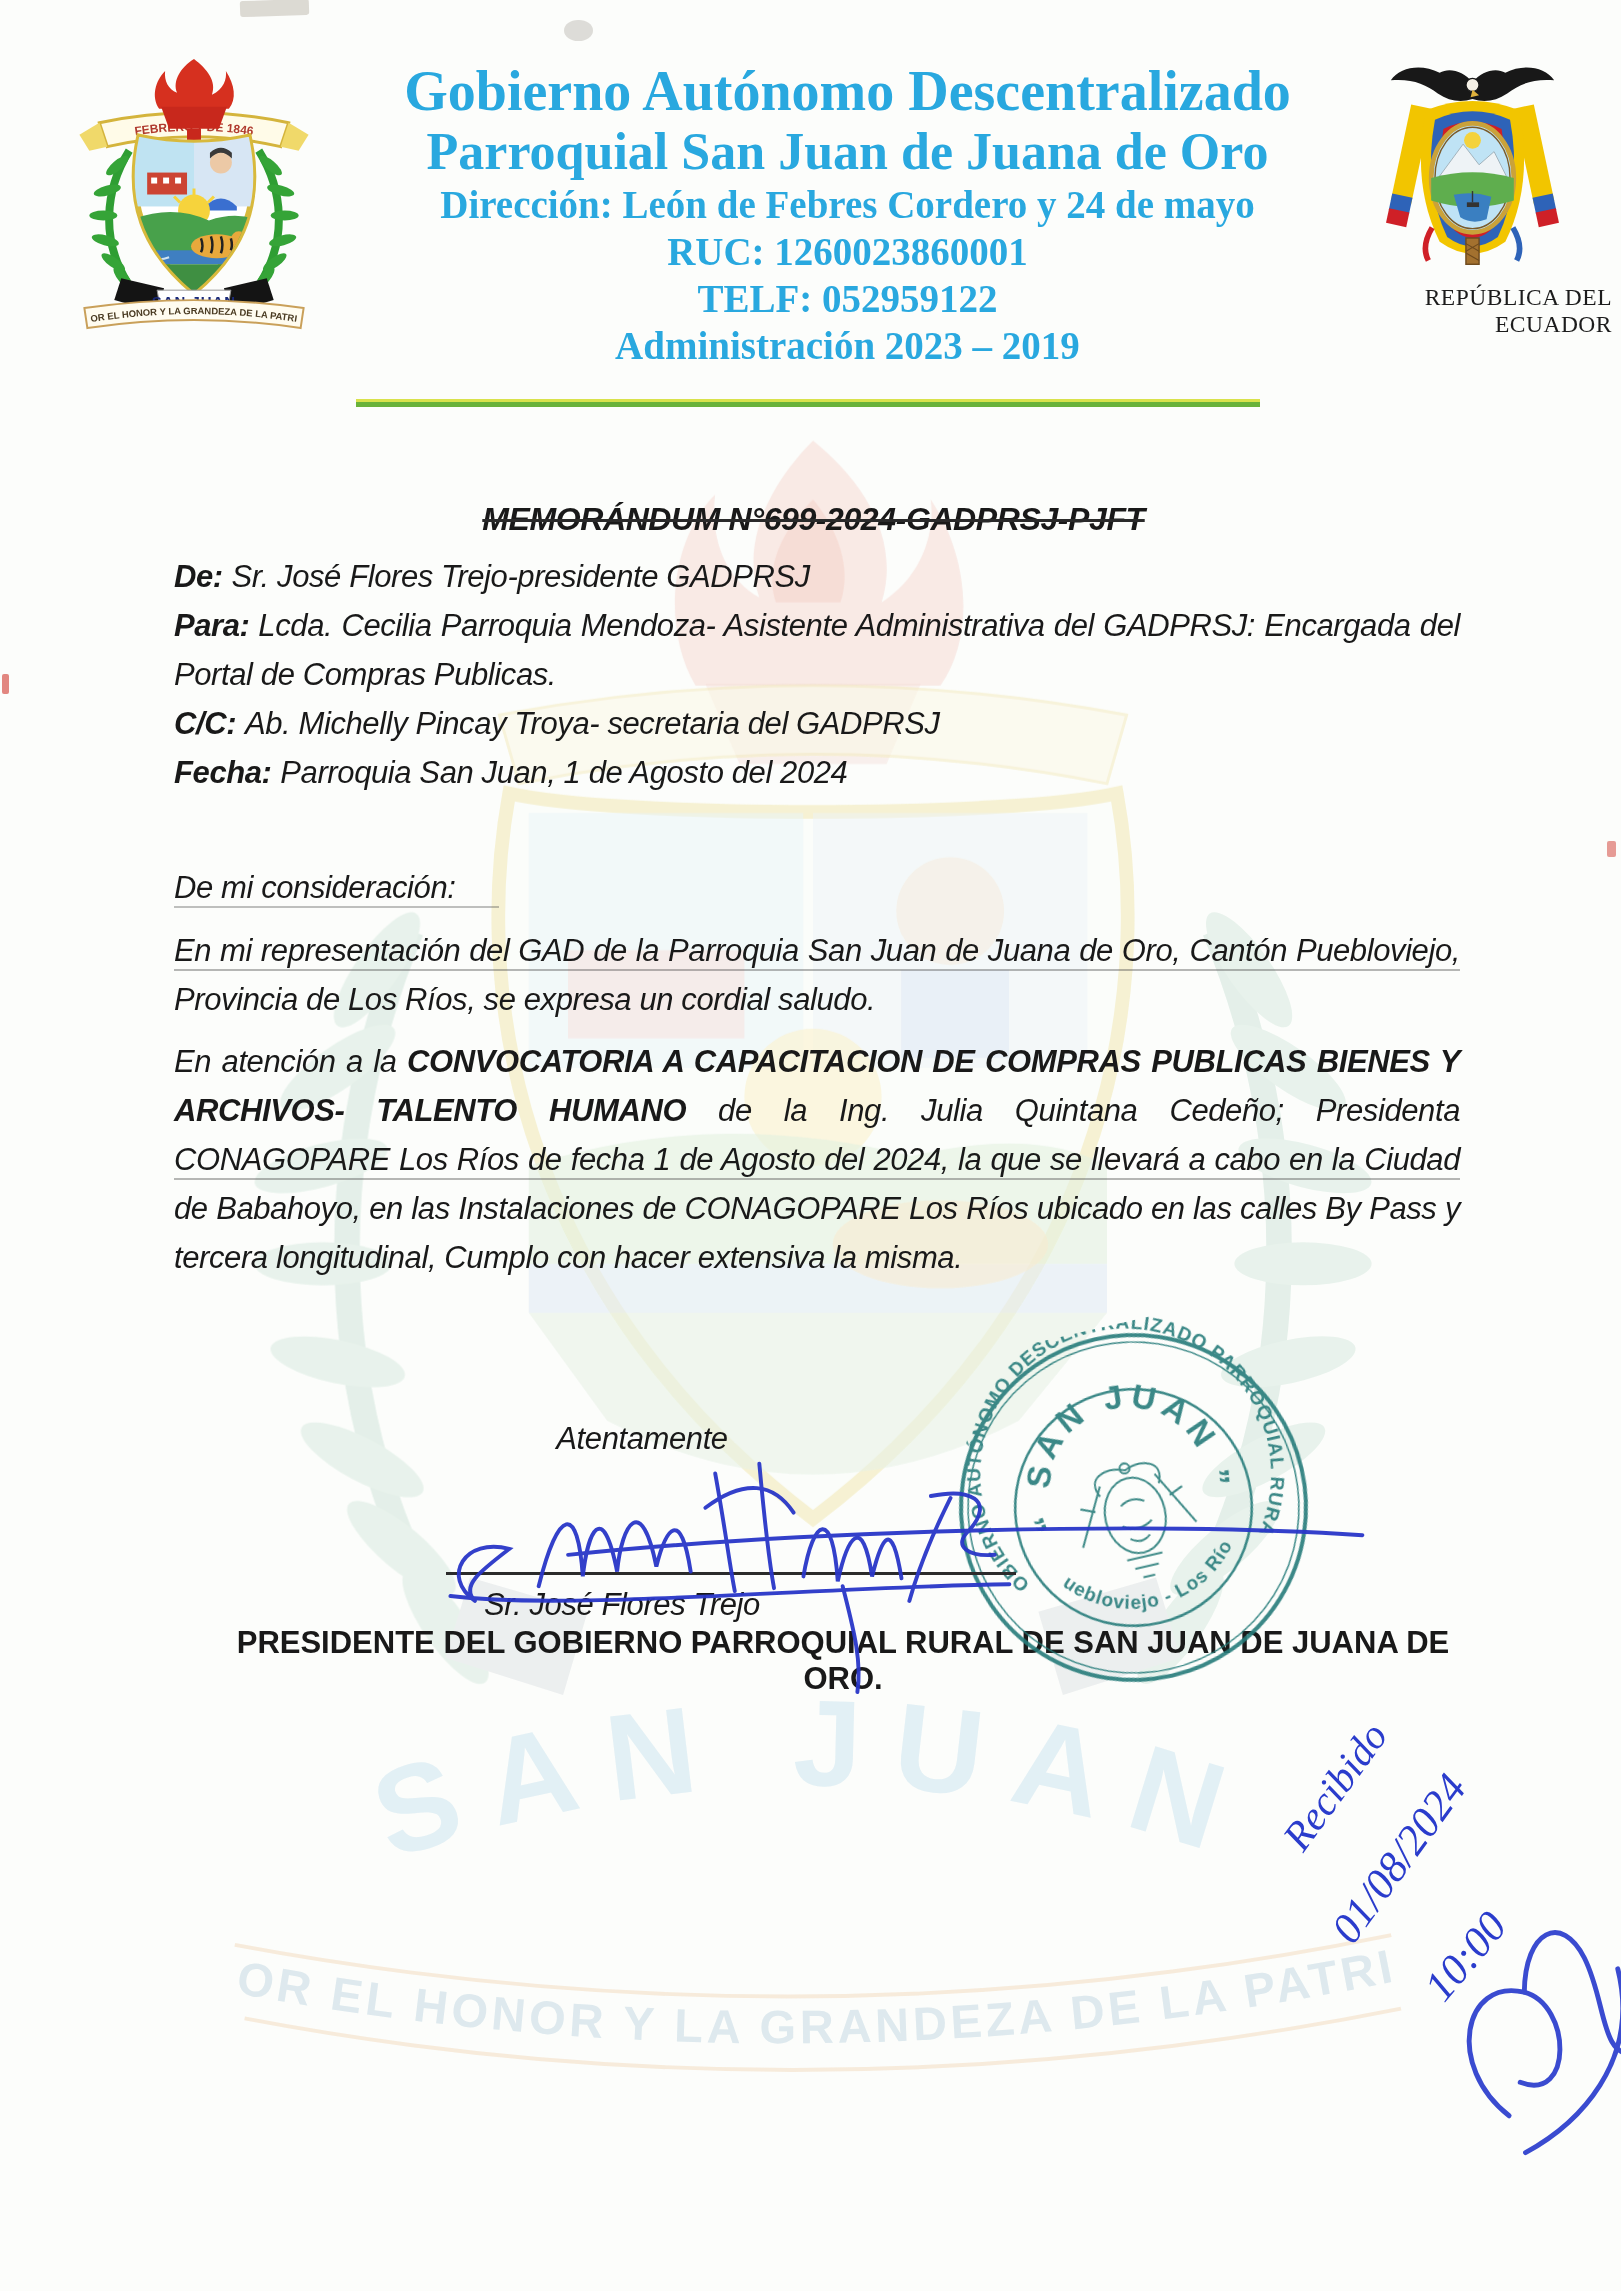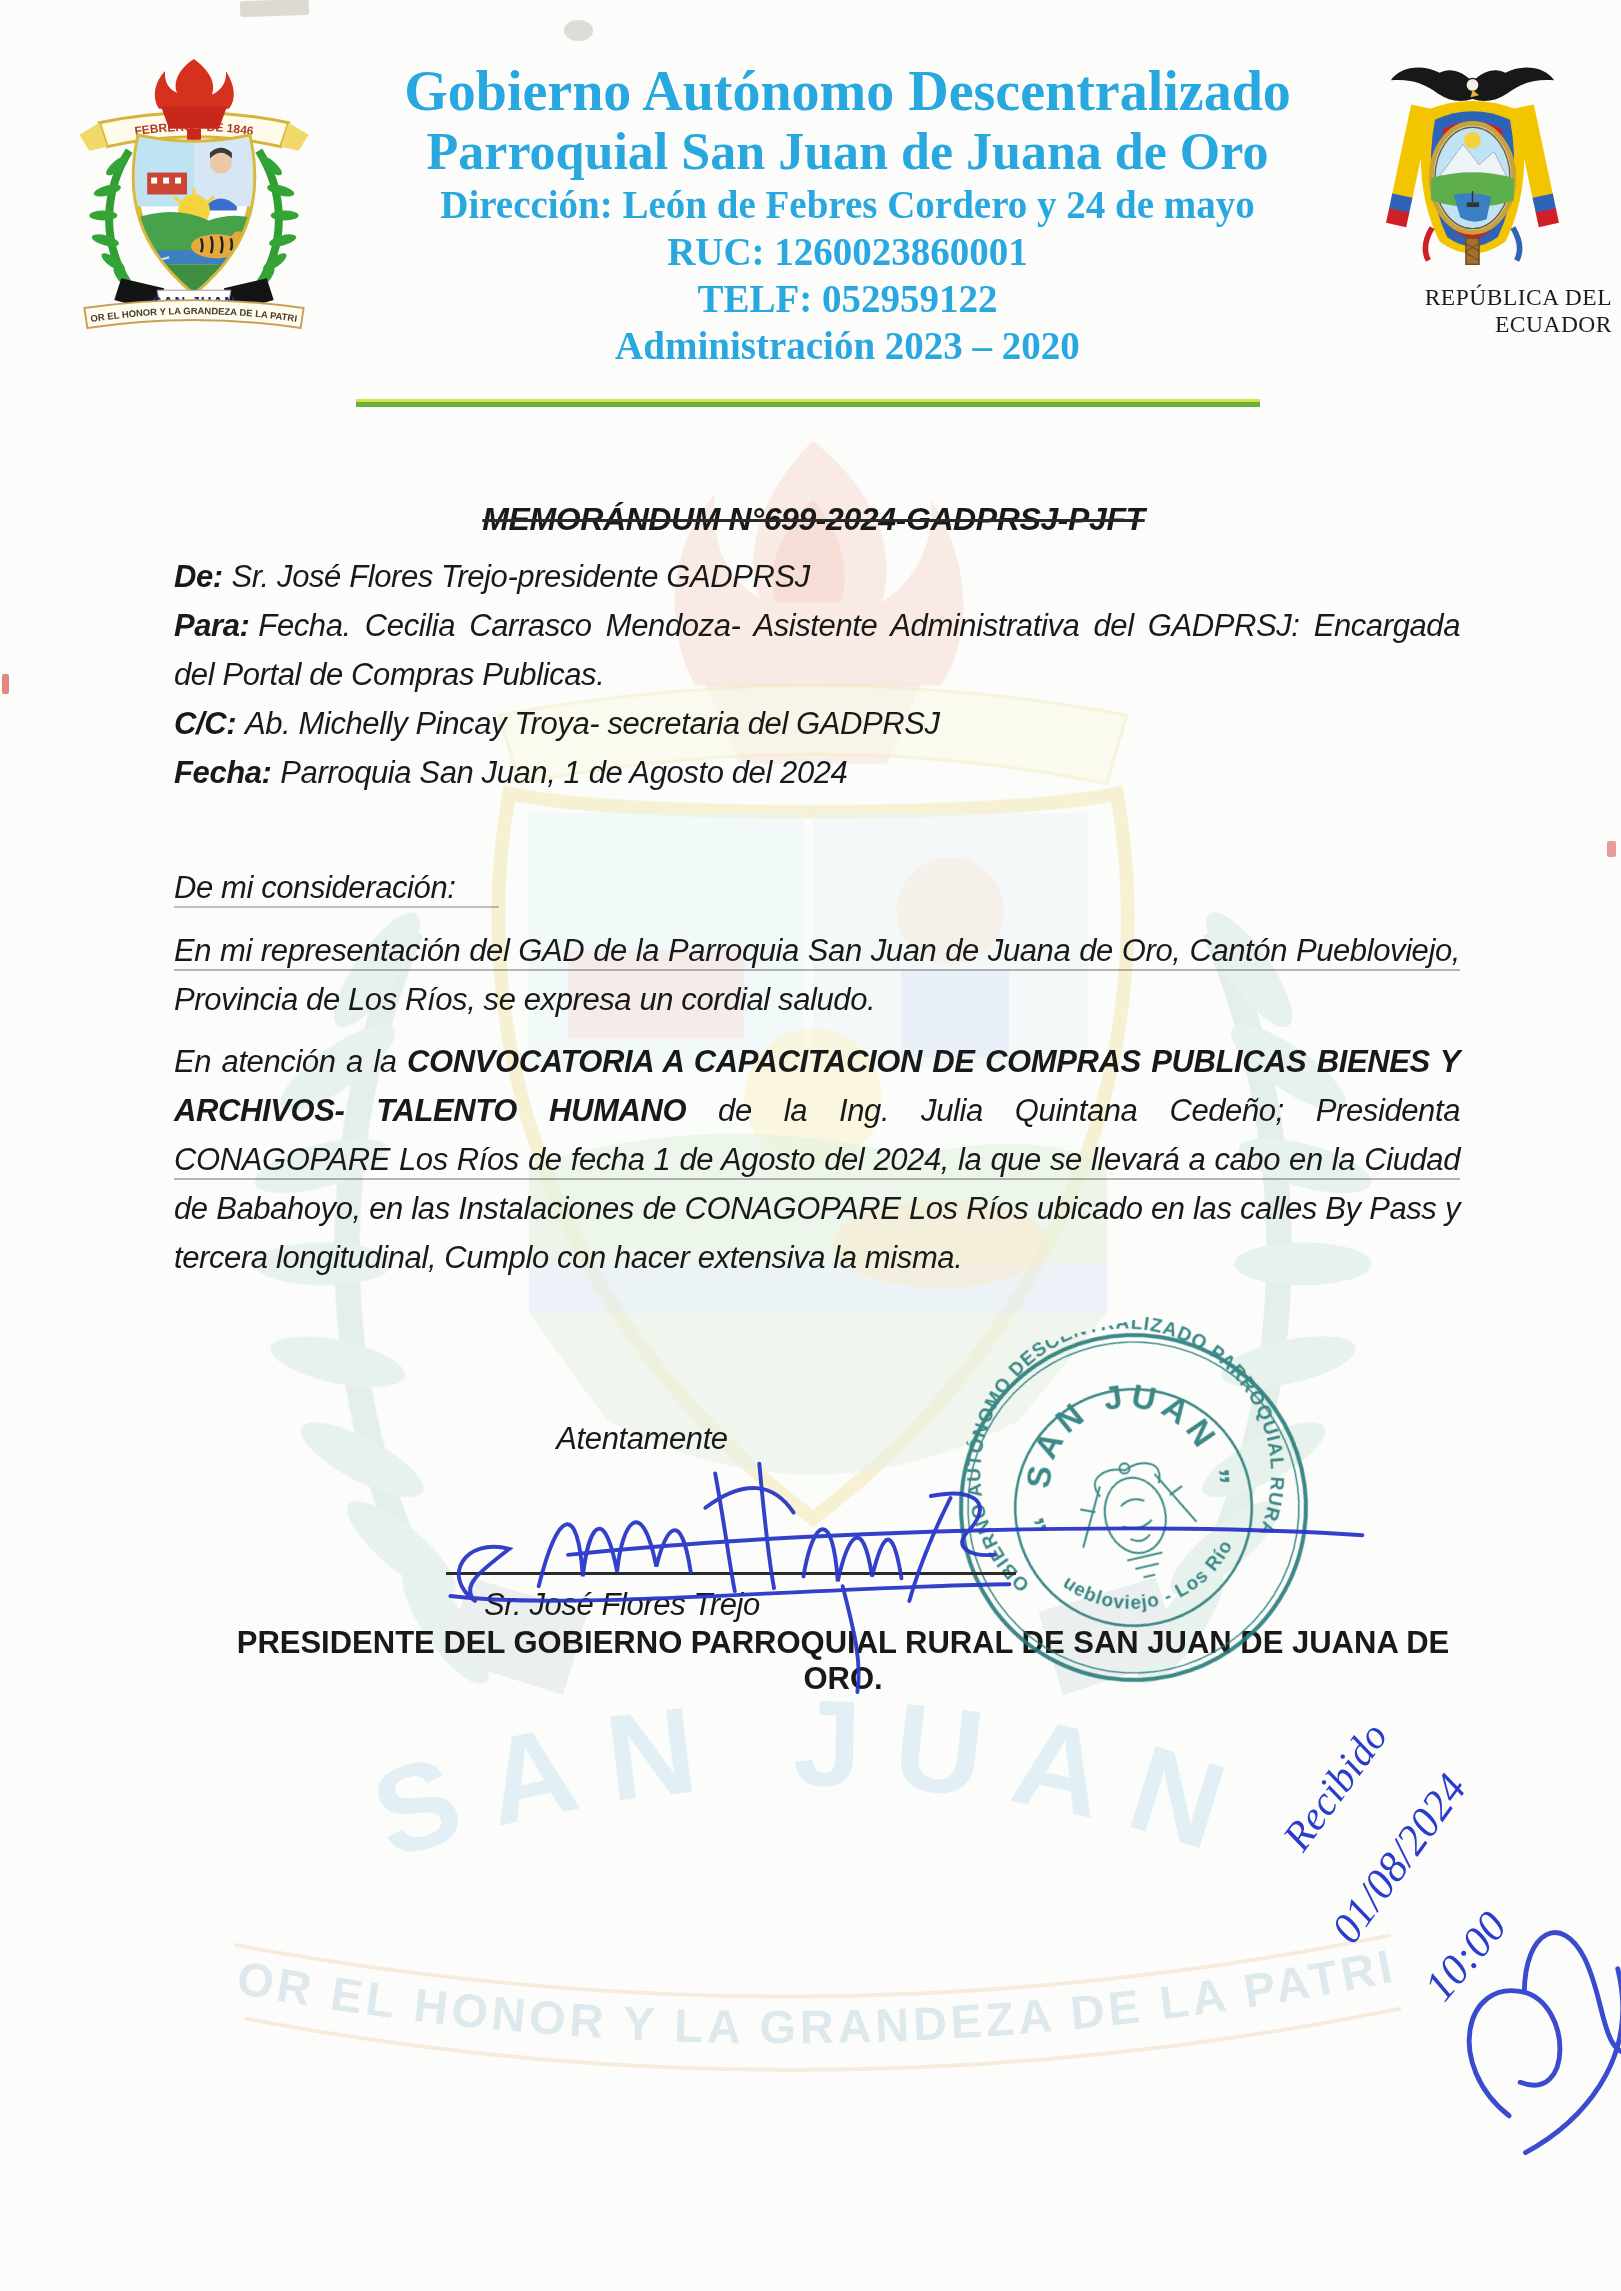--- a/index.html
+++ b/index.html
@@ -202,7 +202,7 @@
     <div class="hdr-l3">Dirección: León de Febres Cordero y 24 de mayo</div>
     <div class="hdr-l4">RUC: 1260023860001</div>
     <div class="hdr-l4">TELF: 052959122</div>
-    <div class="hdr-l4">Administración 2023 – 2020</div>
+    <div class="hdr-l4">Administración 2023 – 2019</div>
   </div>
   <div class="abs green-rule"></div>
 

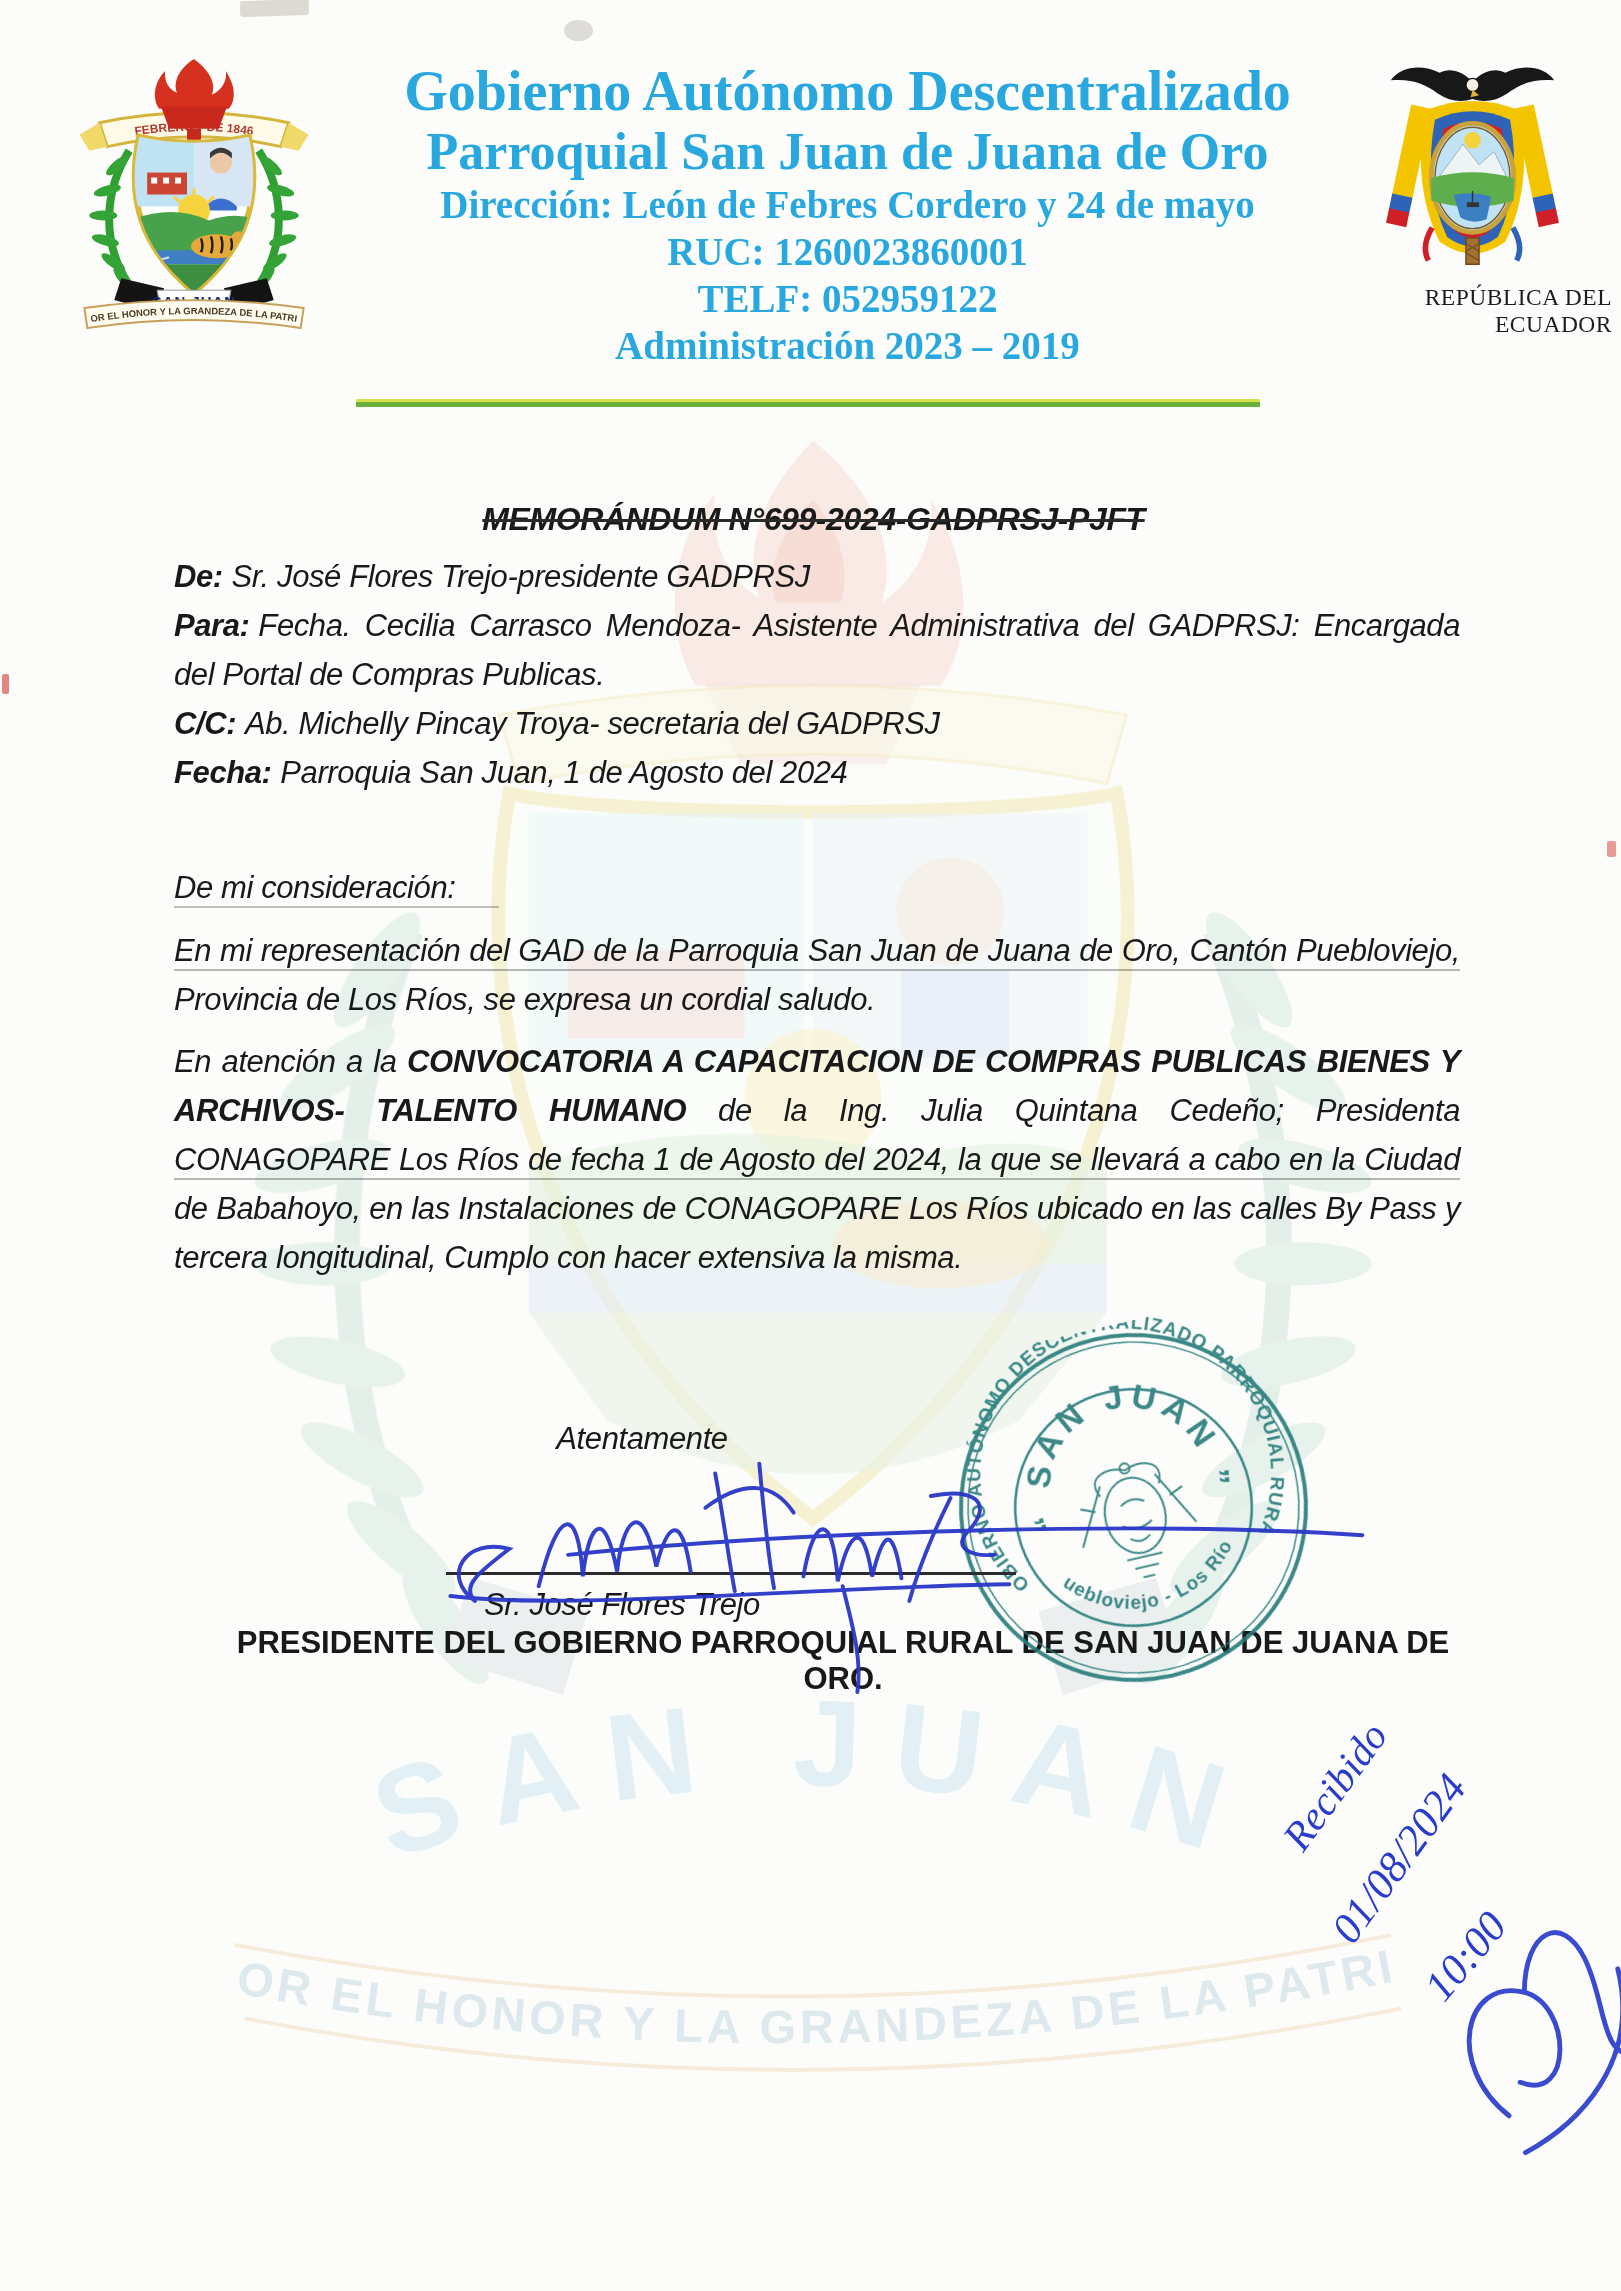--- a/index.html
+++ b/index.html
@@ -242,7 +242,7 @@
 
   <div class="abs doc fields">
     <div><span class="fl">De:</span><span>Sr. José Flores Trejo-presidente GADPRSJ</span></div>
-    <div><span class="fl">Para:</span><span>Fecha. Cecilia Carrasco Mendoza- Asistente Administrativa del GADPRSJ: Encargada del Portal de Compras Publicas.</span></div>
+    <div><span class="fl">Para:</span><span>Lcda. Cecilia Parroquia Mendoza- Asistente Administrativa del GADPRSJ: Encargada del Portal de Compras Publicas.</span></div>
     <div><span class="fl">C/C:</span><span>Ab. Michelly Pincay Troya- secretaria del GADPRSJ</span></div>
     <div><span class="fl">Fecha:</span><span>Parroquia San Juan, 1 de Agosto del 2024</span></div>
   </div>

